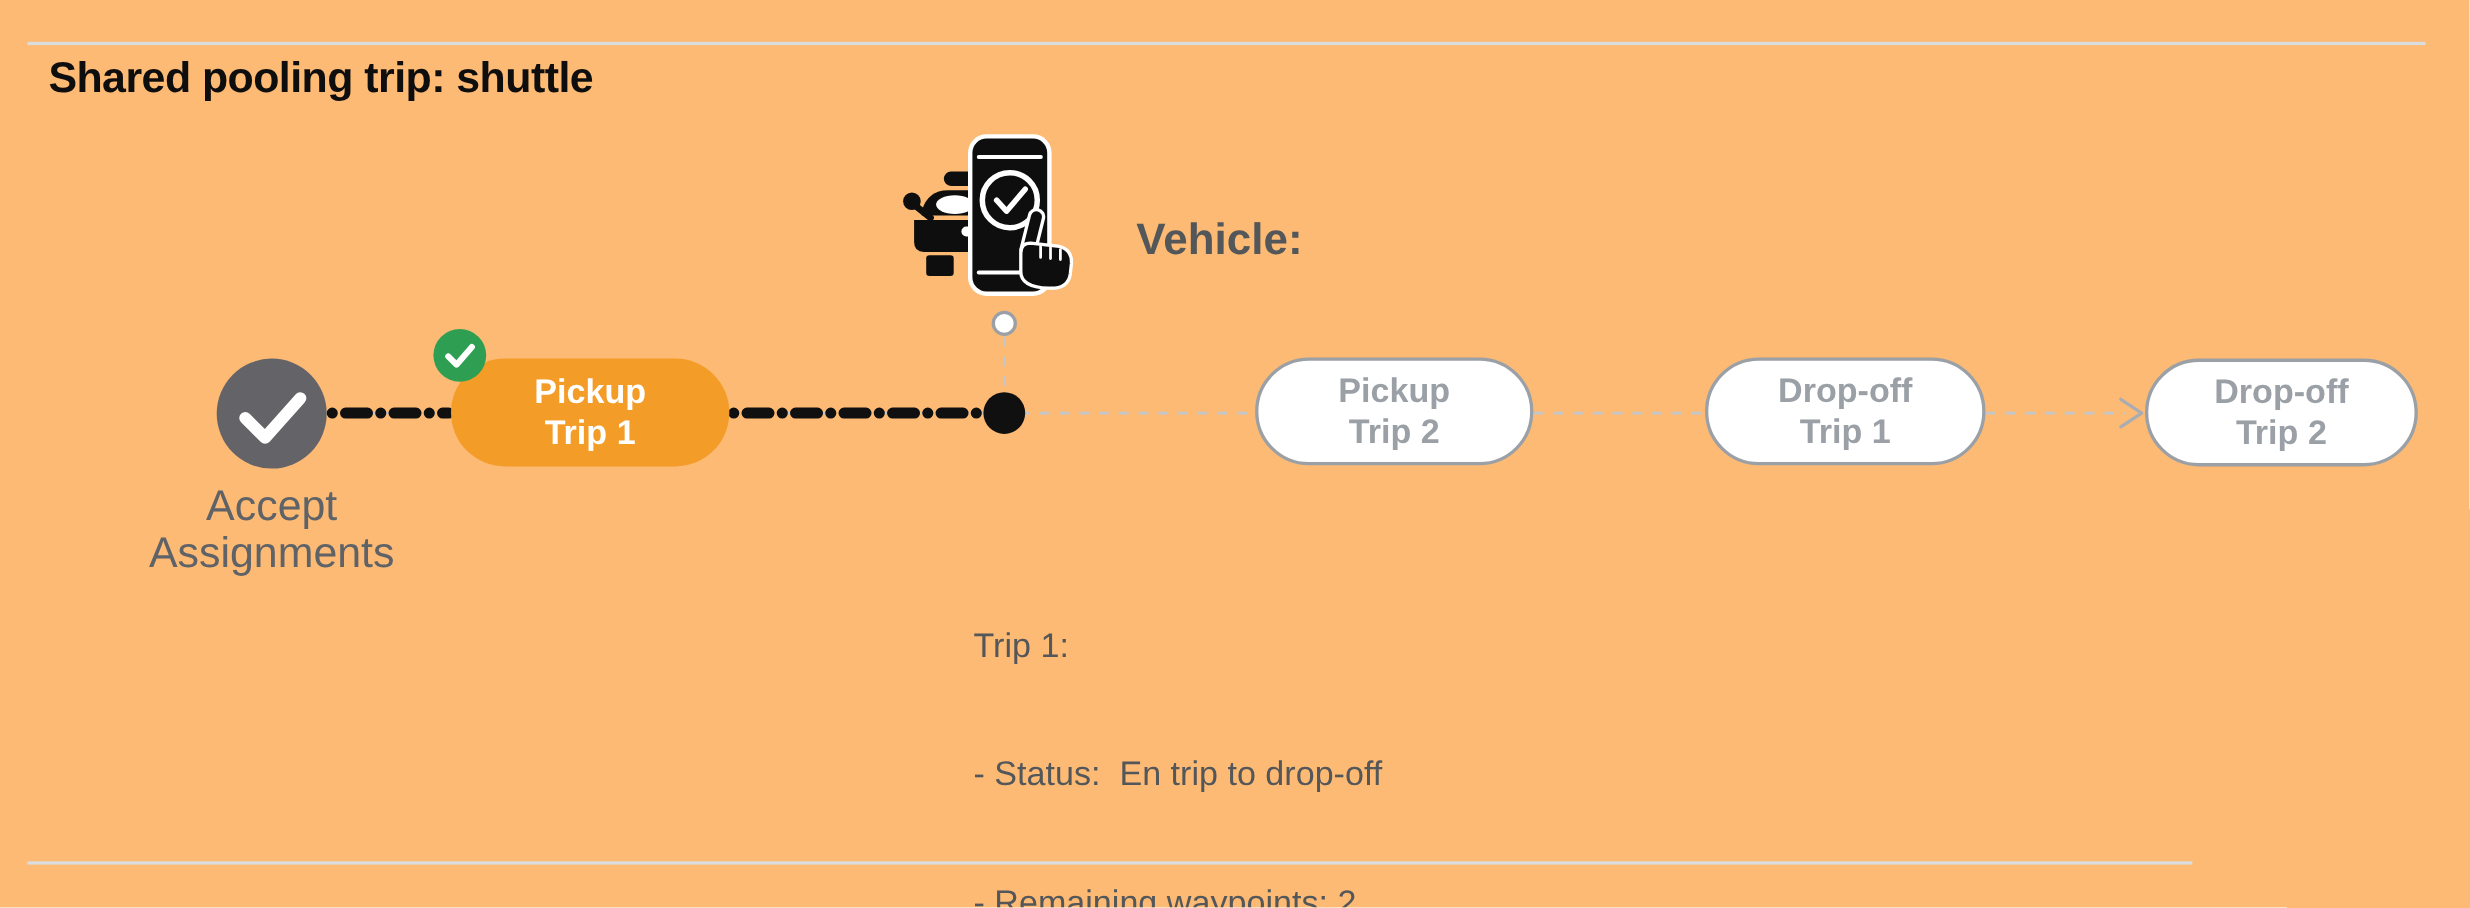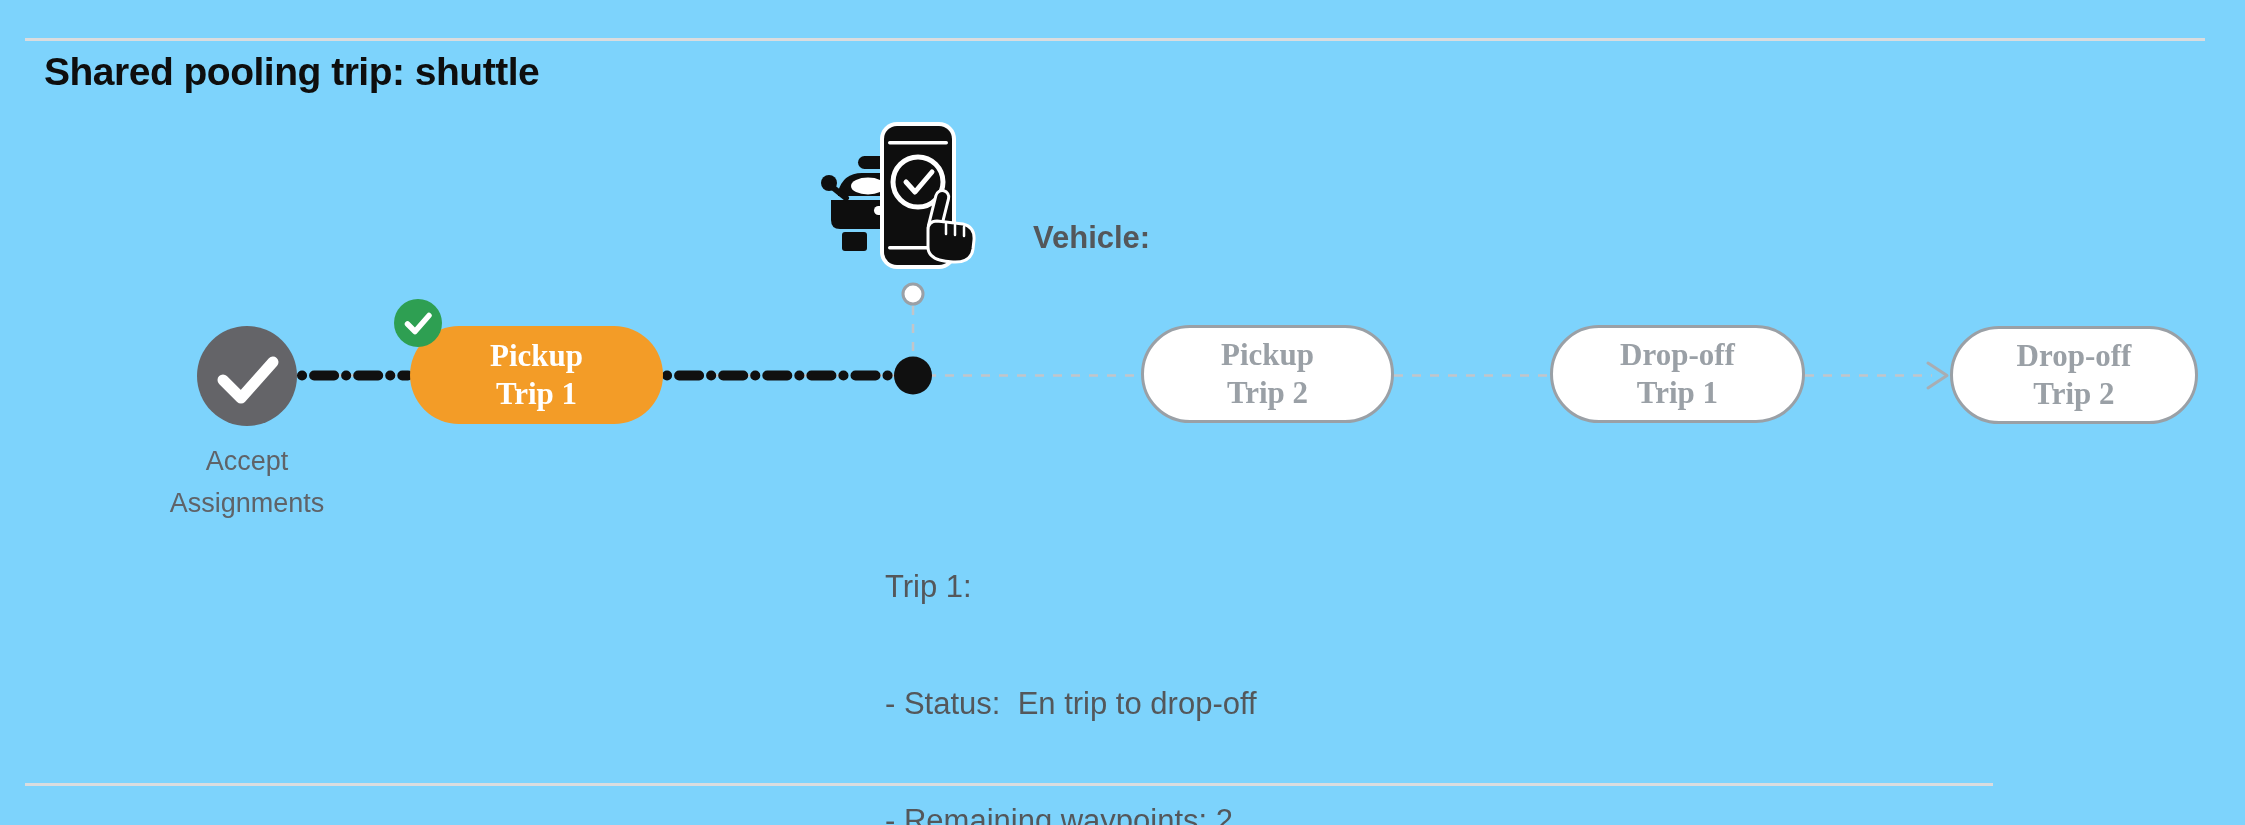--- a/index.html
+++ b/index.html
@@ -7,7 +7,7 @@
     position:relative;
     width:2245px;
     height:825px;
-    background:#7dd3fc;
+    background:#fdba74;
     overflow:hidden;
     font-family:"Liberation Sans", sans-serif;
   }

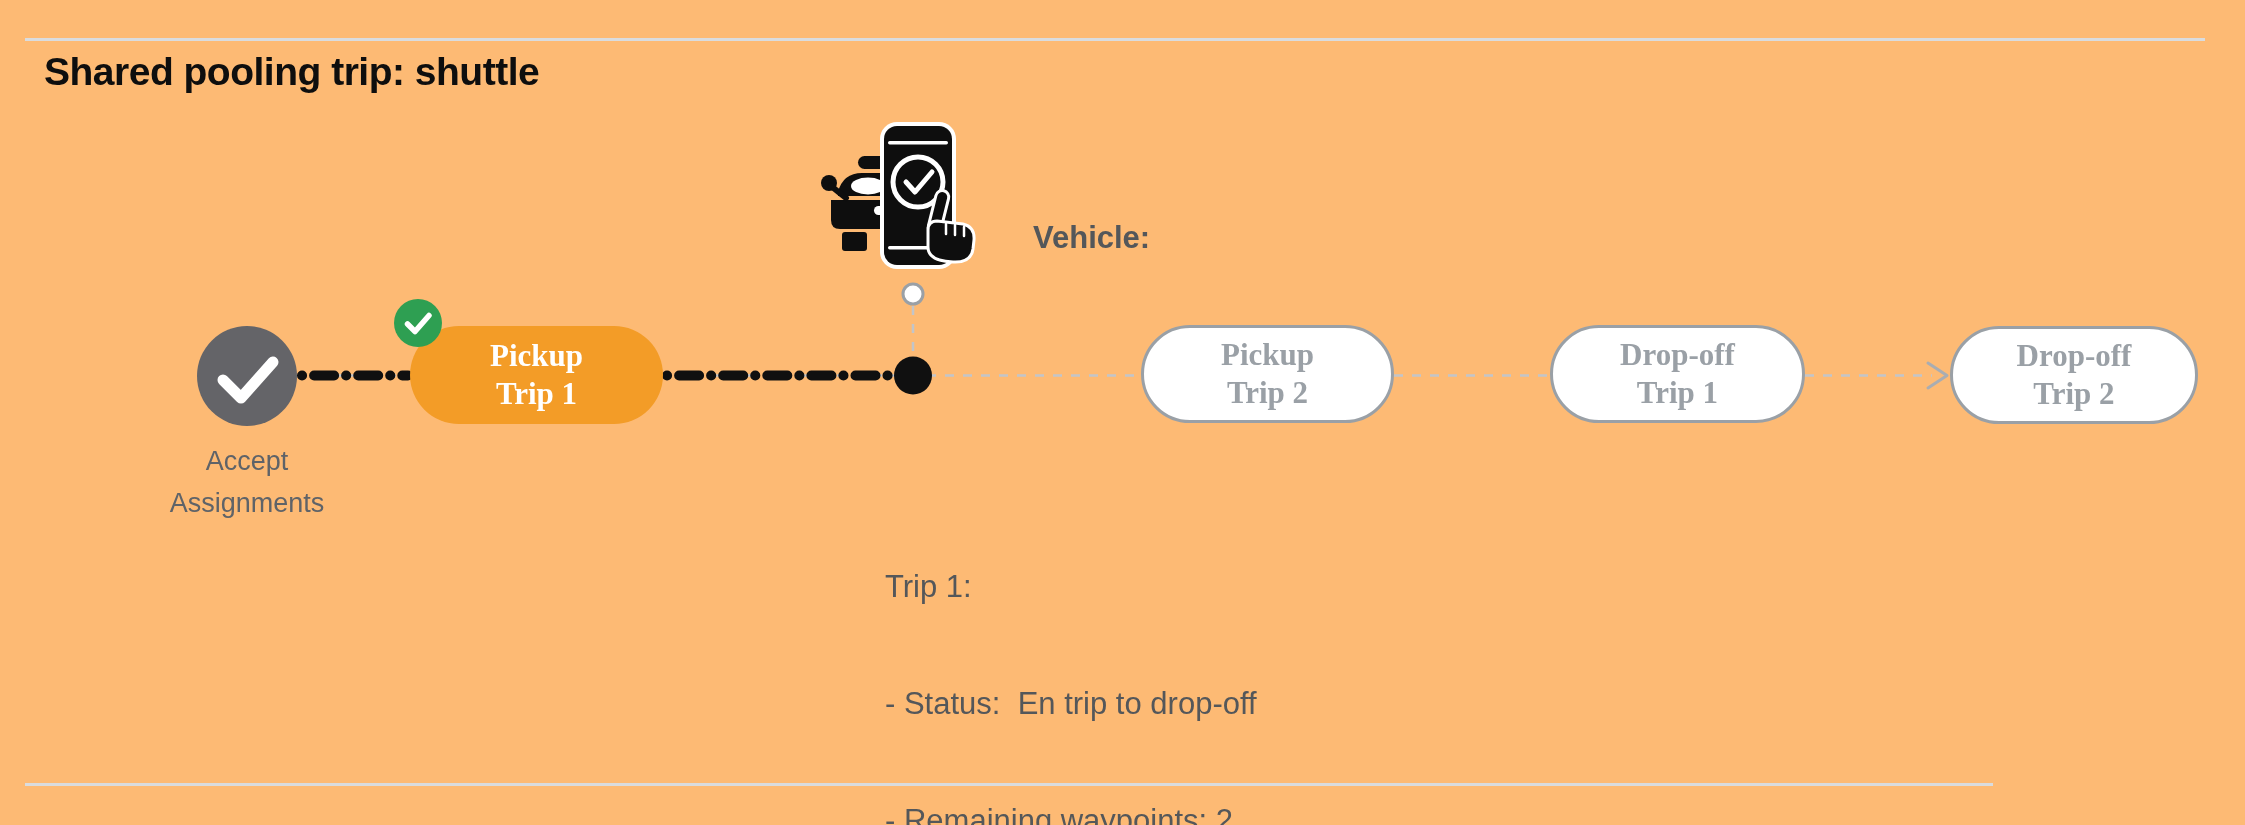--- a/index.html
+++ b/index.html
@@ -59,8 +59,8 @@
   .vehicle-icon{position:absolute;left:818px;top:120px;}
 
   .vehicle-panel{
-    position:absolute;left:1033px;top:138px;width:560px;
-    color:#54575A;font-size:31px;line-height:40px;white-space:pre-wrap;
+    position:absolute;left:1033px;top:118px;width:560px;
+    color:#54575A;font-size:40px;line-height:40px;white-space:pre-wrap;
   }
   .vehicle-panel .heading{font-weight:700;}
 

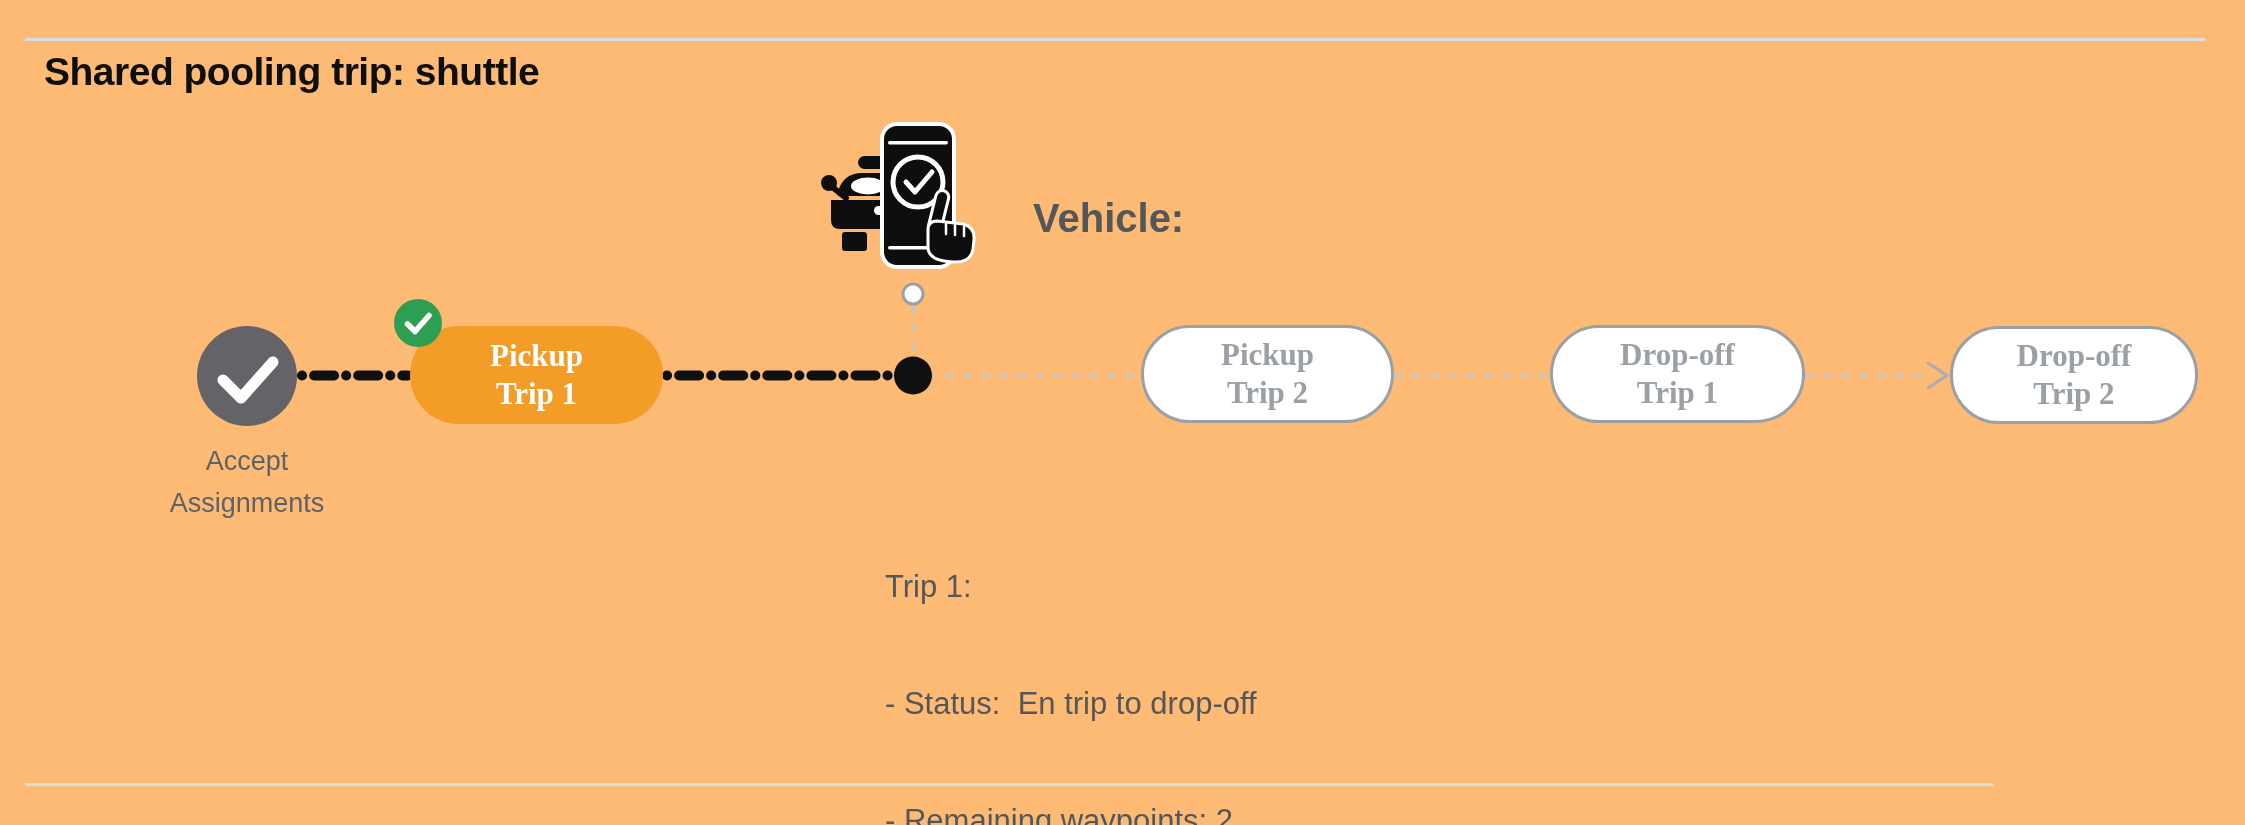--- a/index.html
+++ b/index.html
@@ -43,7 +43,6 @@
     display:flex;align-items:center;justify-content:center;text-align:center;
     font-size:31px;font-weight:700;line-height:38px;white-space:pre-line;
     box-sizing:border-box;
-    font-family:Liberation Serif, serif;
   }
   .pill.active{left:410px;top:326px;width:253px;background:#F39C27;color:#ffffff;}
   .pill.upcoming{background:#ffffff;border:3px solid #9AA0A6;color:#9AA0A6;}

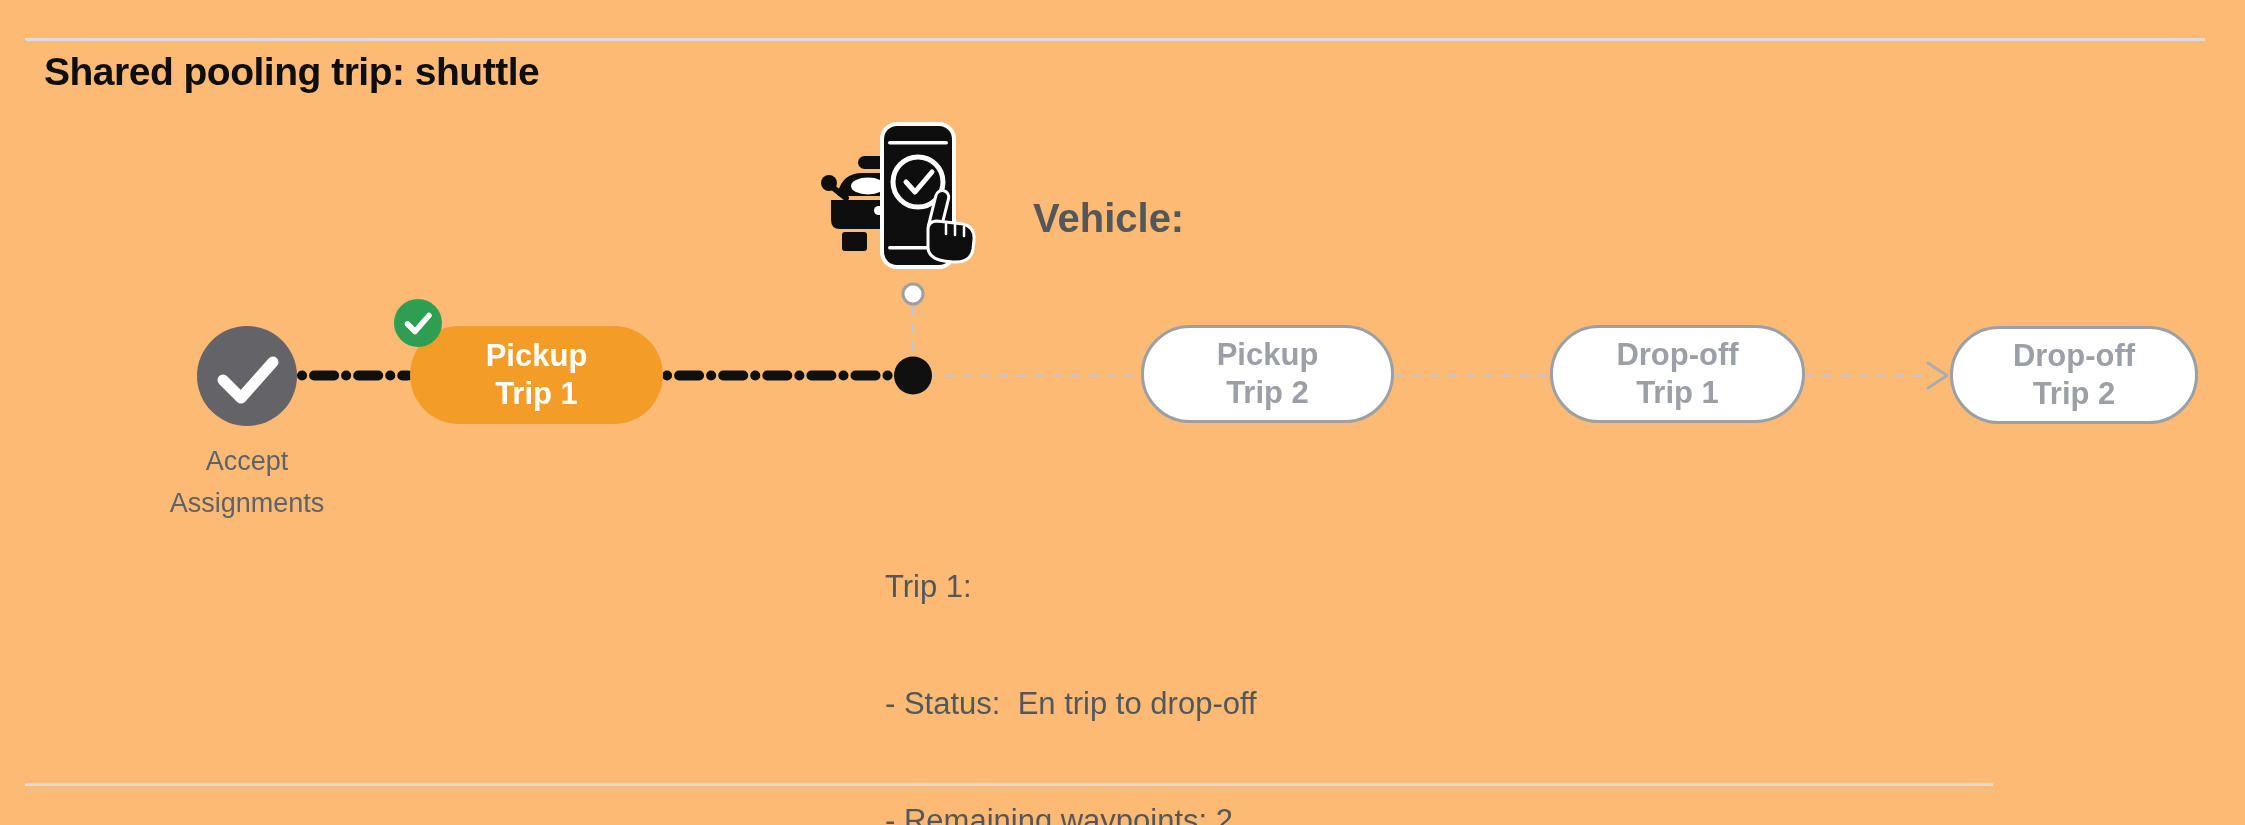--- a/index.html
+++ b/index.html
@@ -34,7 +34,7 @@
   }
   .node-label{
     position:absolute;left:77px;top:440px;width:340px;
-    text-align:center;color:#5F6368;font-size:27px;line-height:42px;
+    text-align:center;color:#5F6368;font-size:39px;line-height:42px;
     white-space:pre-line;
   }
 

